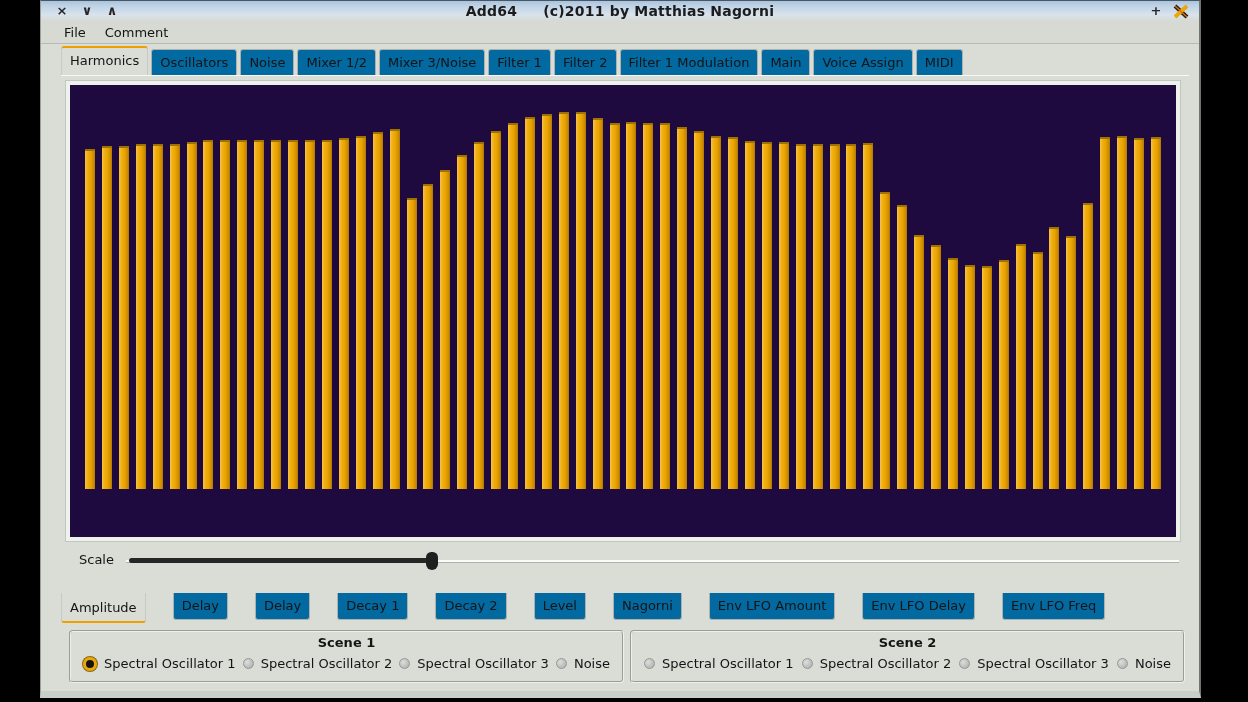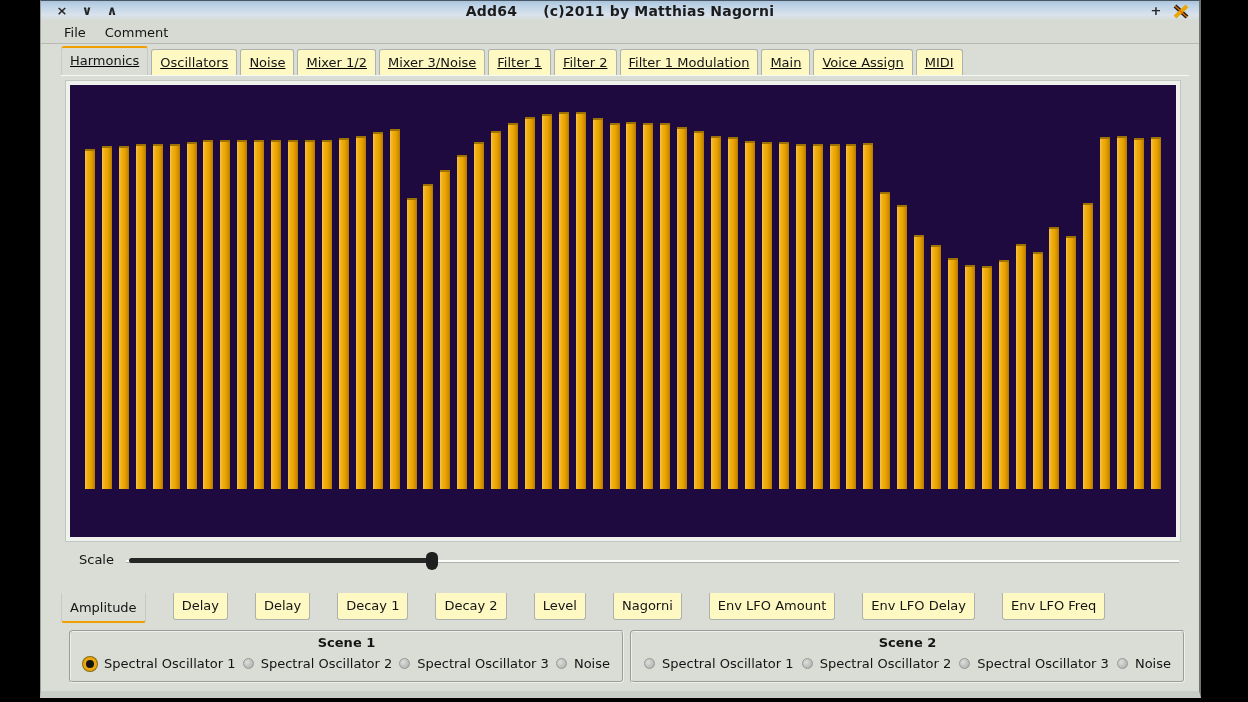--- a/index.html
+++ b/index.html
@@ -43,7 +43,7 @@
 
   
   .tabbar{position:absolute;display:flex;align-items:flex-end;}
-  .tabbar-main{left:20px;top:5px;height:27px;text-decoration:underline;}
+  .tabbar-main{left:20px;top:5px;height:27px;}
   .tabbar-env{left:20px;top:549px;height:27px;align-items:flex-start;gap:24px;}
   .tab{
     background:#fef9c3;border:1px solid #aeb2ae;color:#141414;

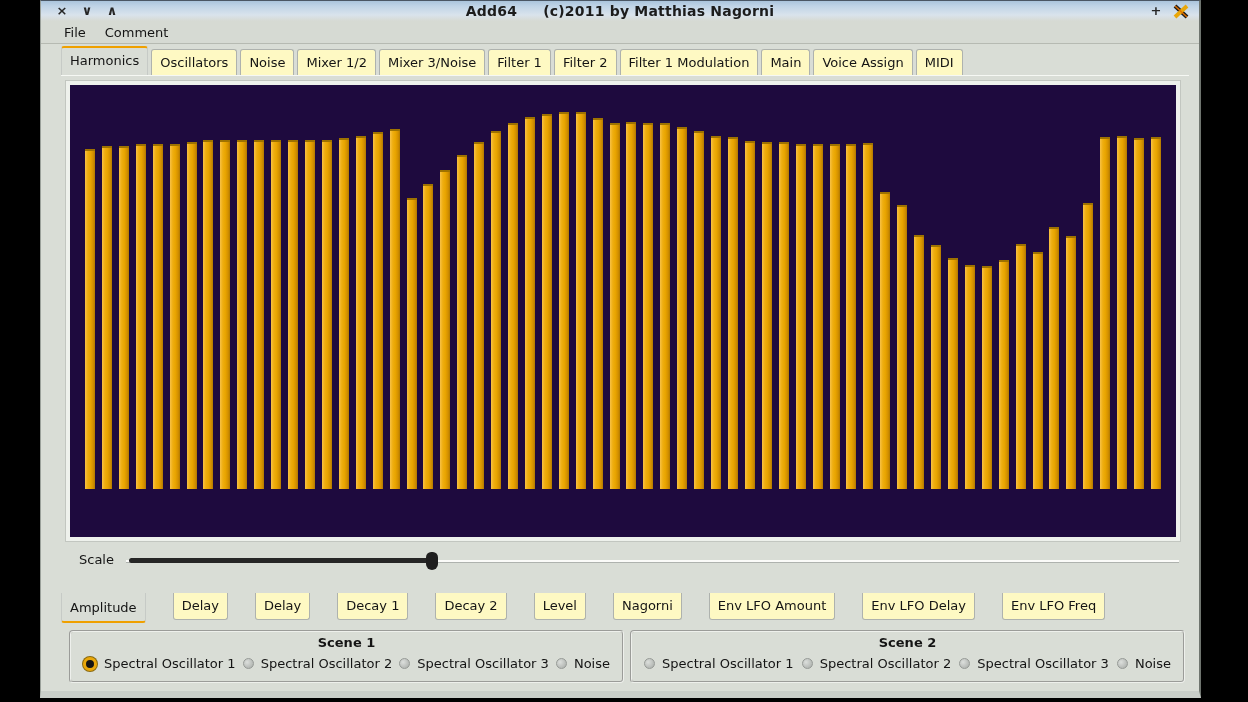--- a/index.html
+++ b/index.html
@@ -46,7 +46,7 @@
   .tabbar-main{left:20px;top:5px;height:27px;}
   .tabbar-env{left:20px;top:549px;height:27px;align-items:flex-start;gap:24px;}
   .tab{
-    background:#fef9c3;border:1px solid #aeb2ae;color:#141414;
+    background:#0369a1;border:1px solid #aeb2ae;color:#141414;
     font-size:13px;padding:4px 8px 5px 8px;margin-right:3px;white-space:nowrap;
     height:17px;line-height:17px;
   }

